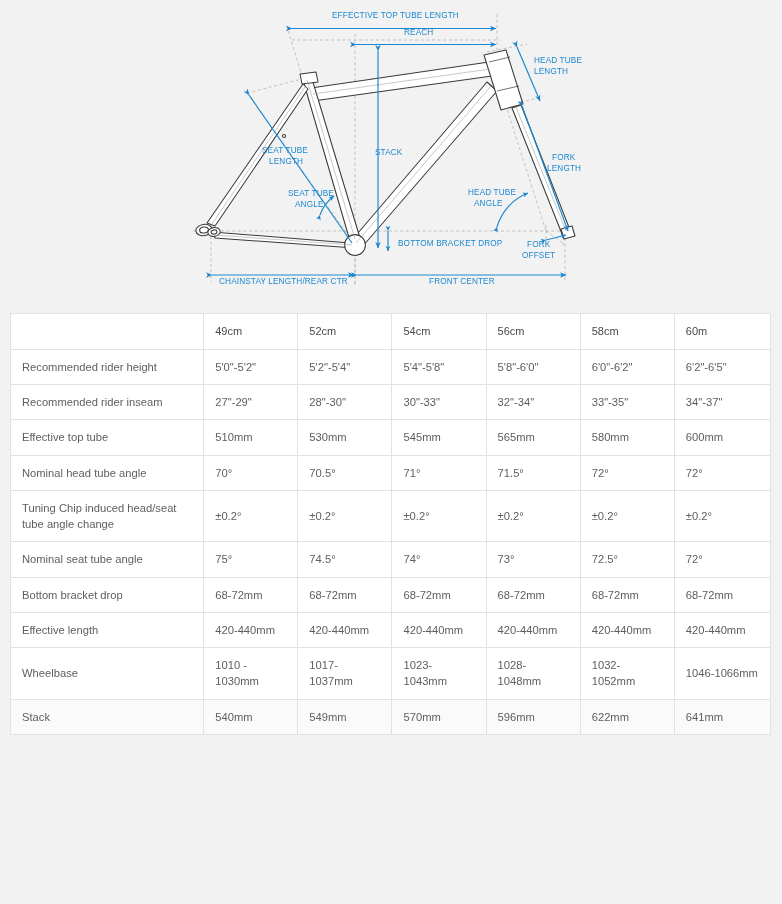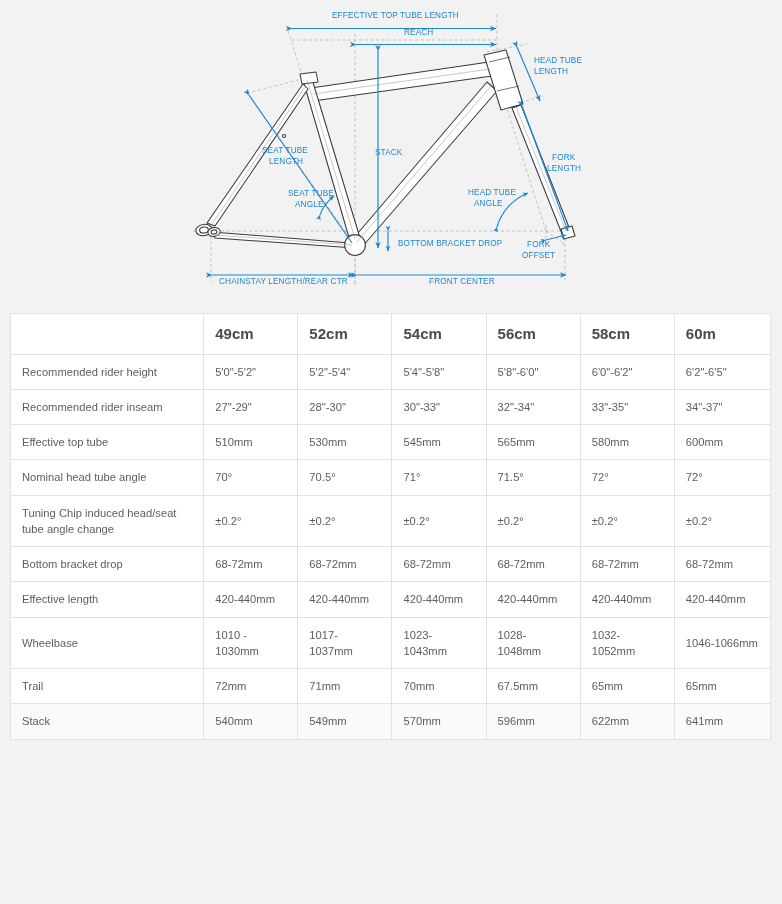--- a/index.html
+++ b/index.html
@@ -43,9 +43,9 @@
     background:#fff;
   }
   #geo-table thead th{
-    font-weight:bold;
+    font-weight:normal;
     color:#4a4a4a;
-    font-size:15px;
+    font-size:11px;
     height:17px;
   }
   #geo-table tbody tr td:first-child{color:#5e5e5e;margin-left:12px;}

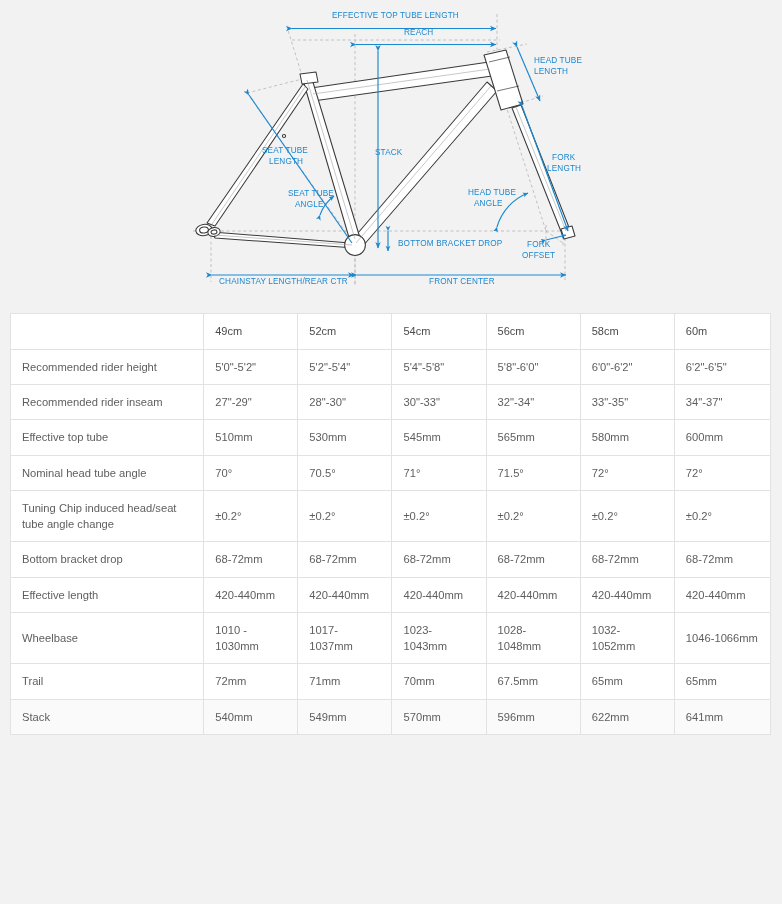--- a/index.html
+++ b/index.html
@@ -261,6 +261,15 @@
             <td>±0.2°</td>
           </tr>
           <tr>
+            <td>Nominal seat tube angle</td>
+            <td>75°</td>
+            <td>74.5°</td>
+            <td>74°</td>
+            <td>73°</td>
+            <td>72.5°</td>
+            <td>72°</td>
+          </tr>
+          <tr>
             <td>Bottom bracket drop</td>
             <td>68-72mm</td>
             <td>68-72mm</td>

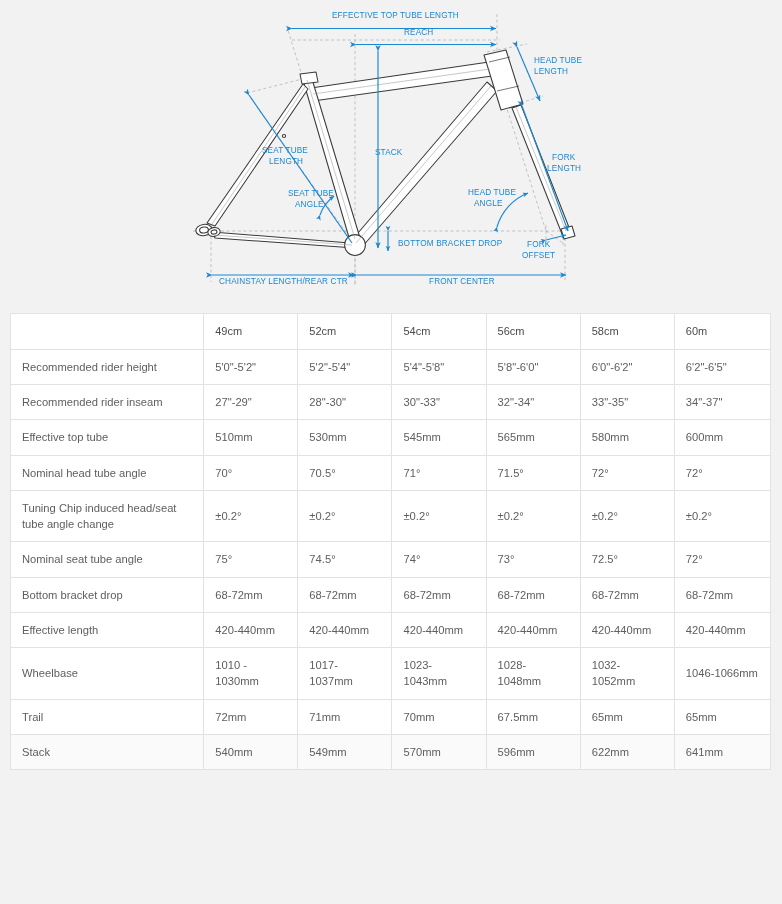--- a/index.html
+++ b/index.html
@@ -297,15 +297,6 @@
             <td>1046-1066mm</td>
           </tr>
           <tr>
-            <td>Trail</td>
-            <td>72mm</td>
-            <td>71mm</td>
-            <td>70mm</td>
-            <td>67.5mm</td>
-            <td>65mm</td>
-            <td>65mm</td>
-          </tr>
-          <tr>
             <td>Stack</td>
             <td>540mm</td>
             <td>549mm</td>

